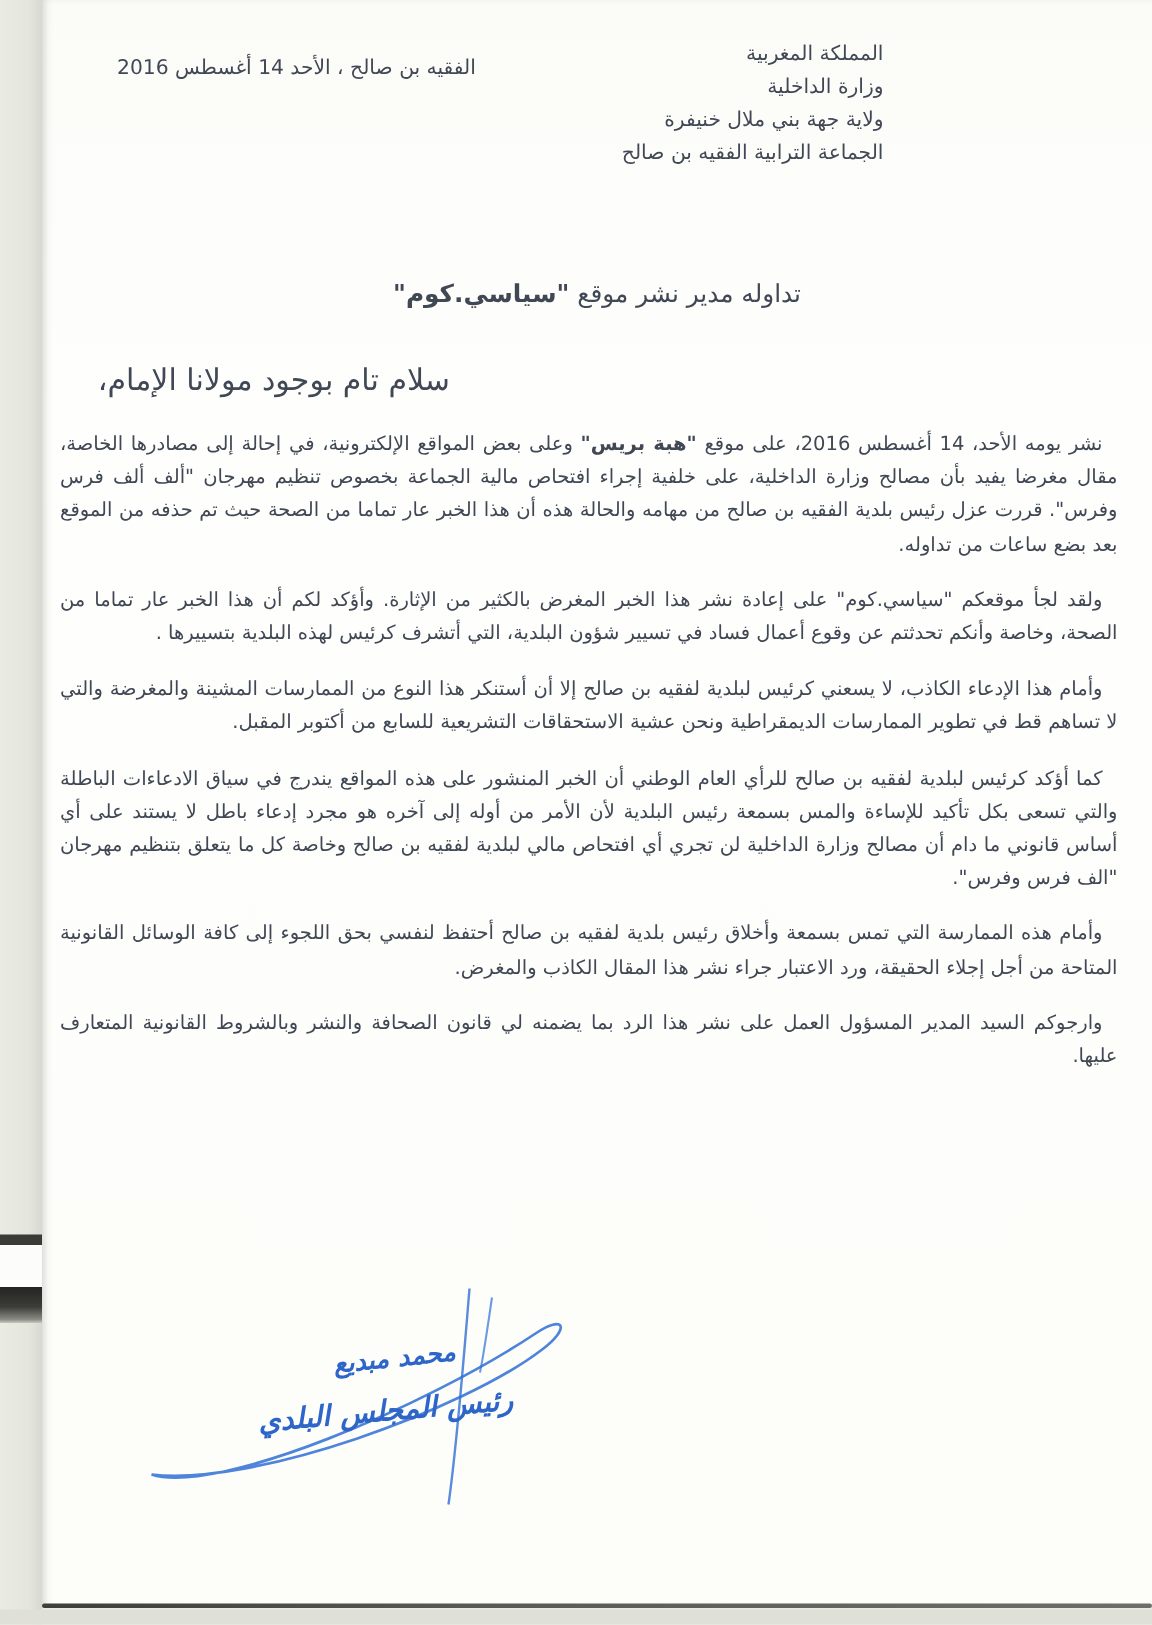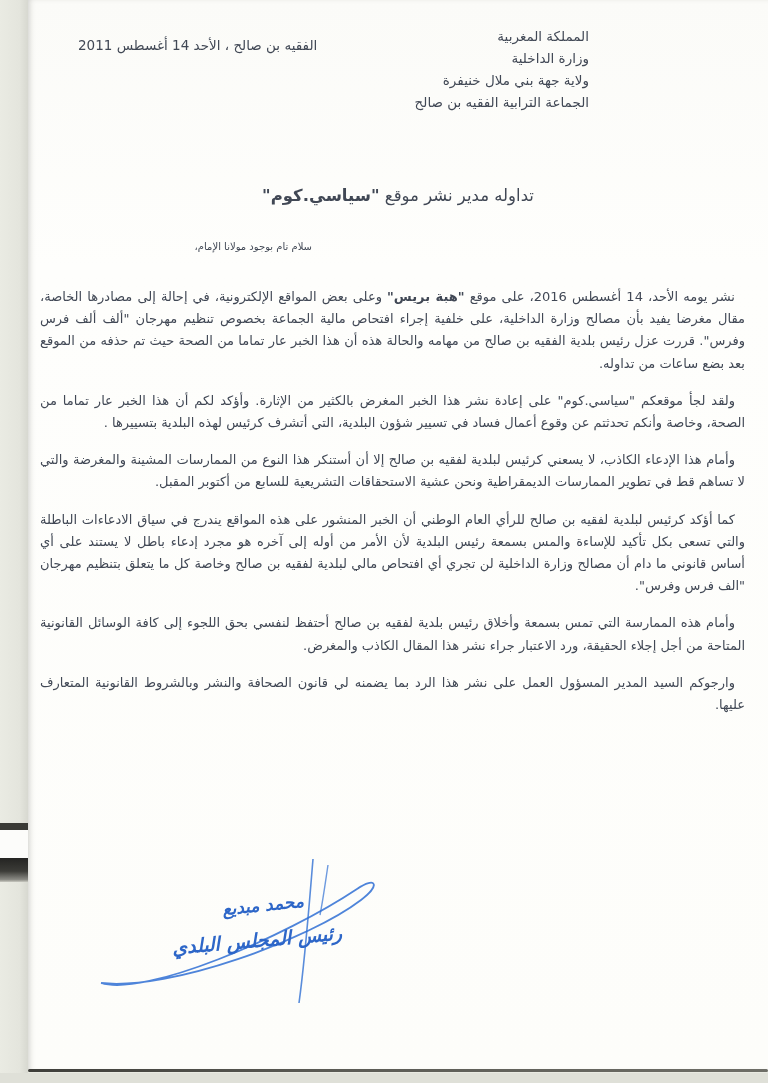--- a/index.html
+++ b/index.html
@@ -100,7 +100,7 @@
       <div>الجماعة الترابية الفقيه بن صالح</div>
     </div>
 
-  <div class="dateline txt">الفقيه بن صالح ، الأحد 14 أغسطس 2011</div>
+  <div class="dateline txt">الفقيه بن صالح ، الأحد 14 أغسطس 2016</div>
 
   <div class="title txt">
     <span>تداوله مدير نشر موقع </span><span class="site">"سياسي.كوم"</span>

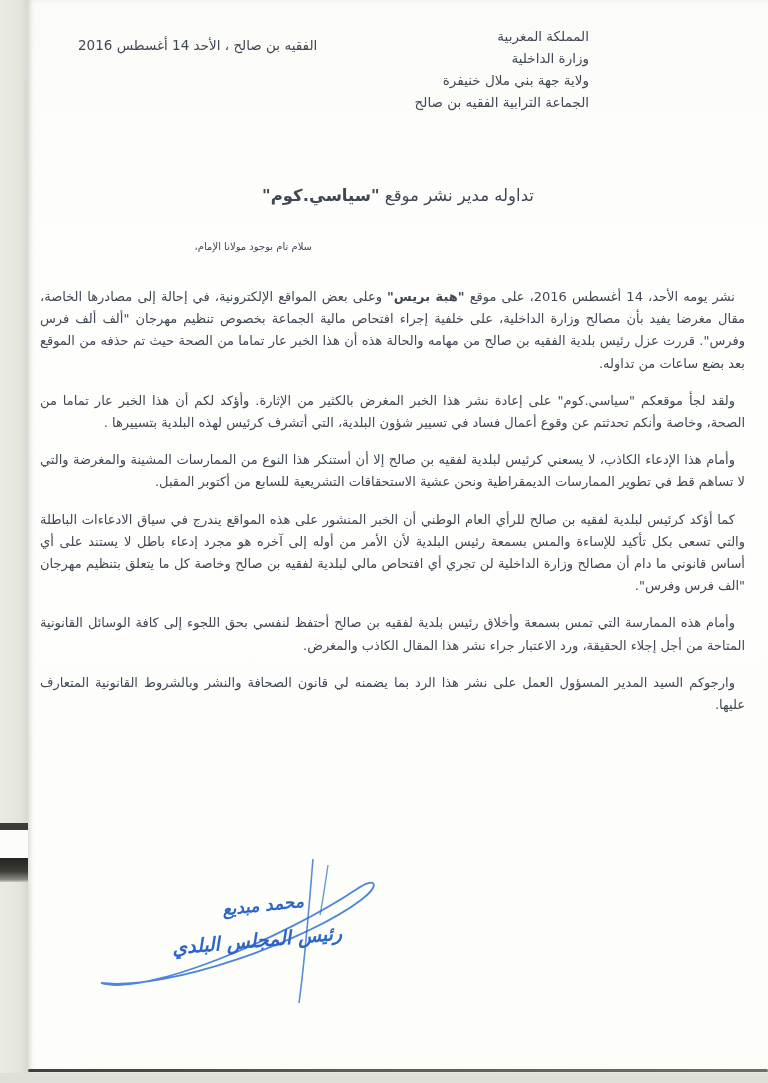--- a/index.html
+++ b/index.html
@@ -60,8 +60,8 @@
   }
   .title .site { font-weight: 700; }
   .salutation {
-    position: absolute; top: 241px; right: 300px;
-    direction: rtl; font-size: 10px; white-space: nowrap;
+    position: absolute; top: 241px; right: 312px;
+    direction: rtl; font-size: 20px; white-space: nowrap;
   }
   .body-block {
     position: absolute; top: 286px; left: 40px; width: 705px;

